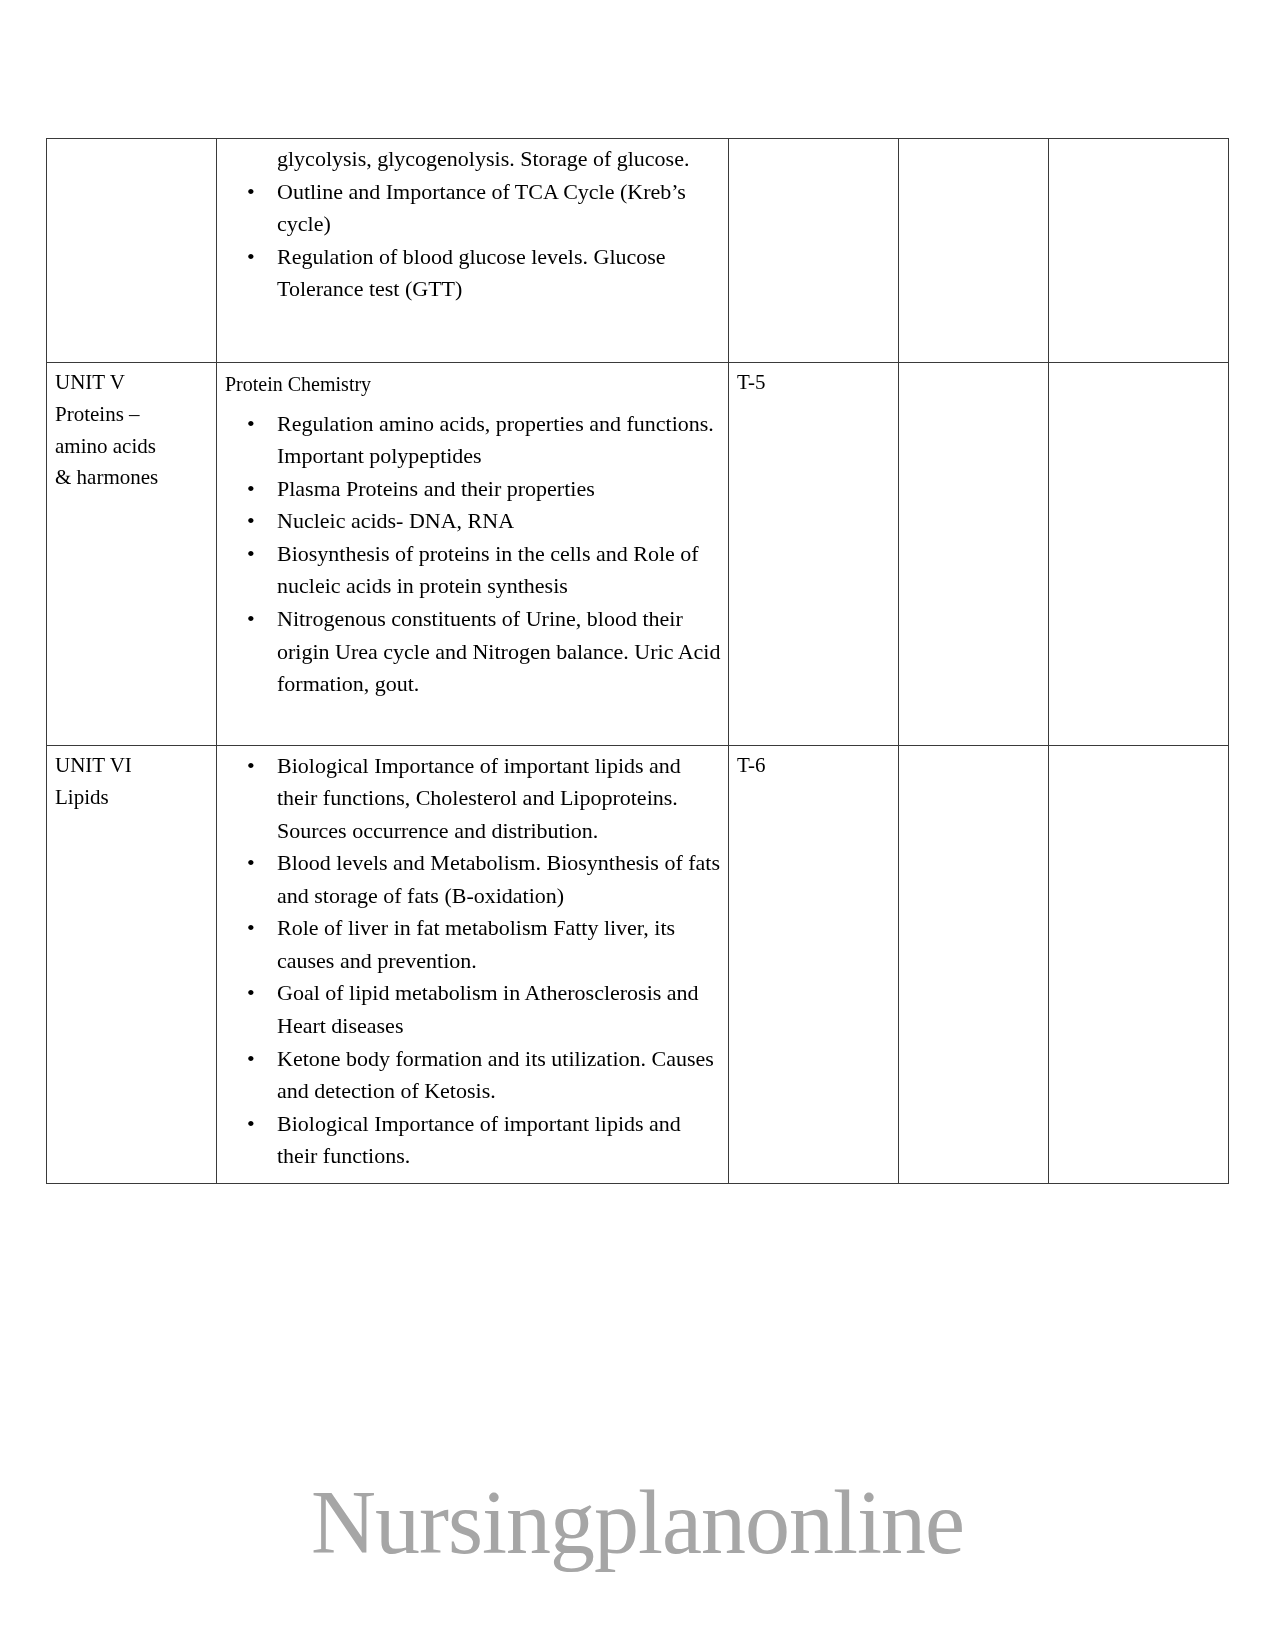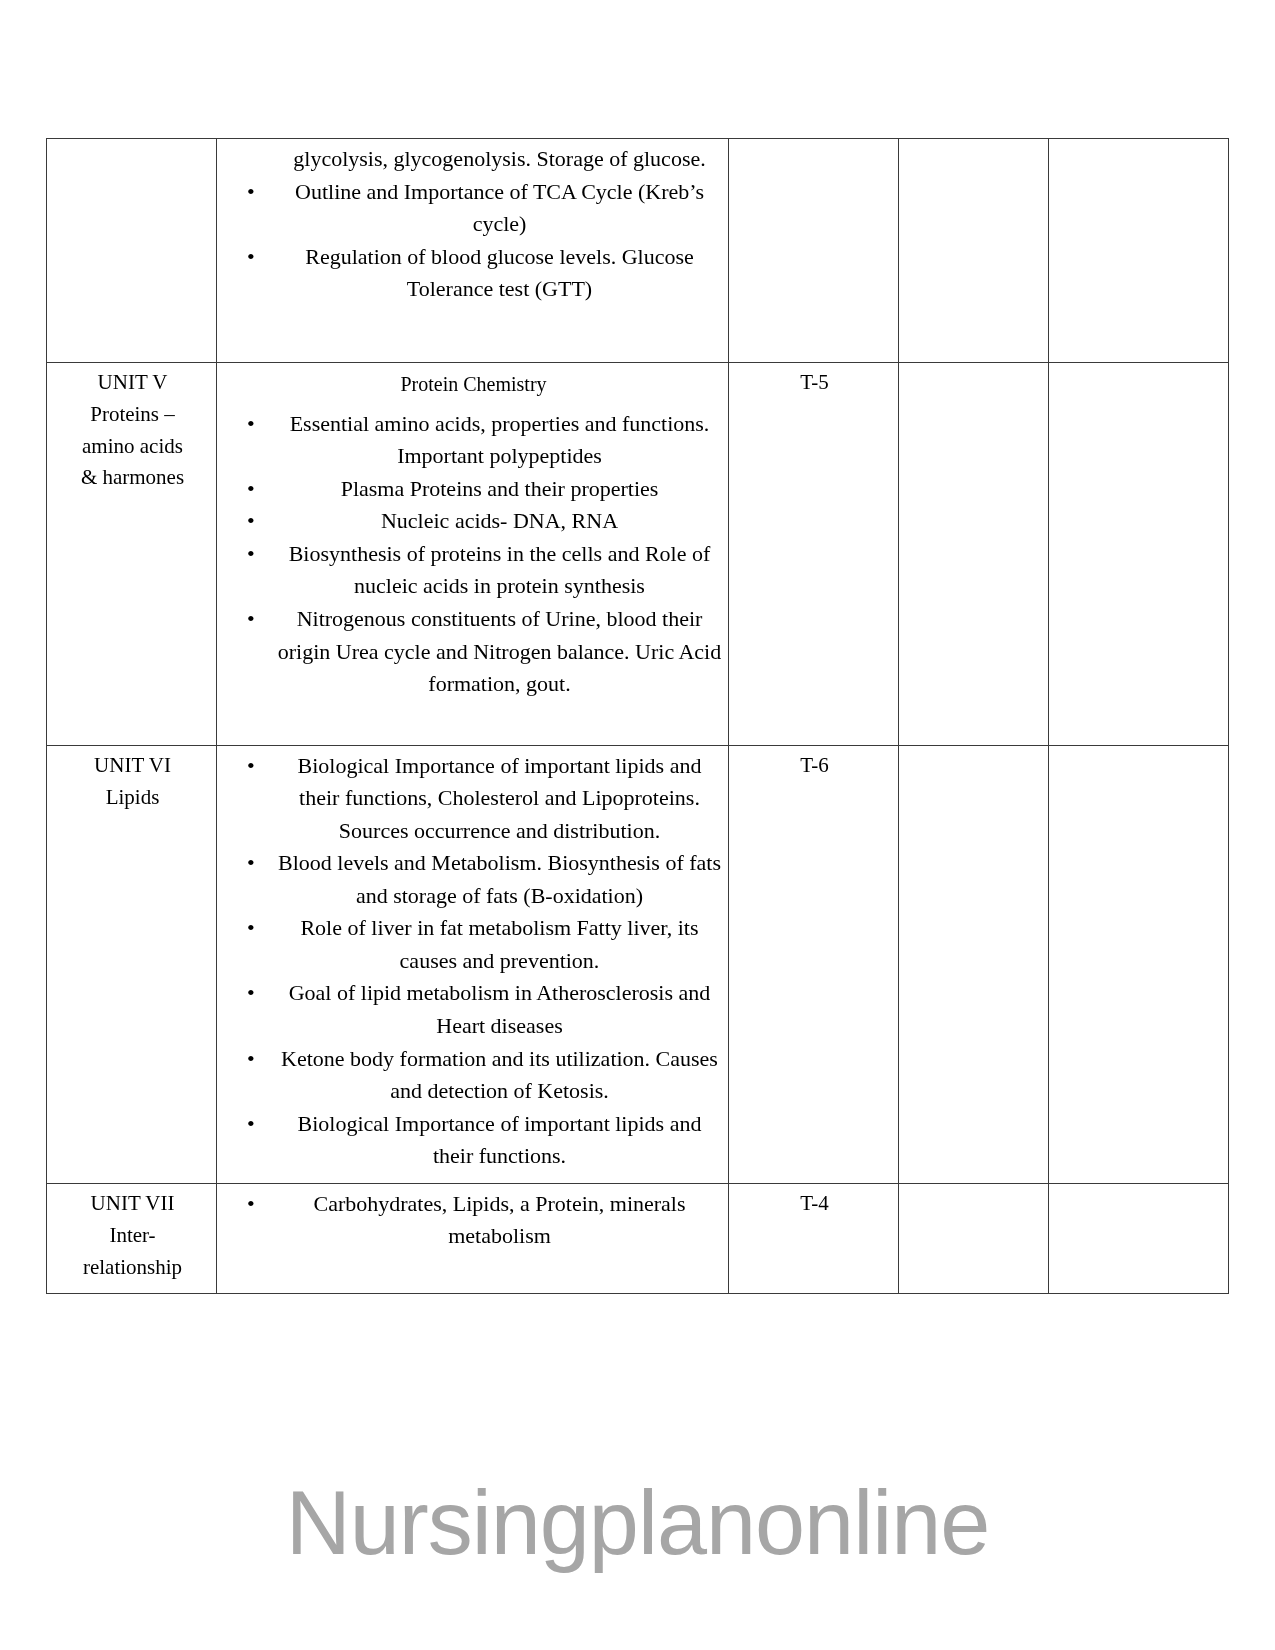--- a/index.html
+++ b/index.html
@@ -41,7 +41,6 @@
     padding: 4px 6px 10px 8px;
     font-size: 21px;
     line-height: 1.52;
-    text-align: center;
   }
 
   

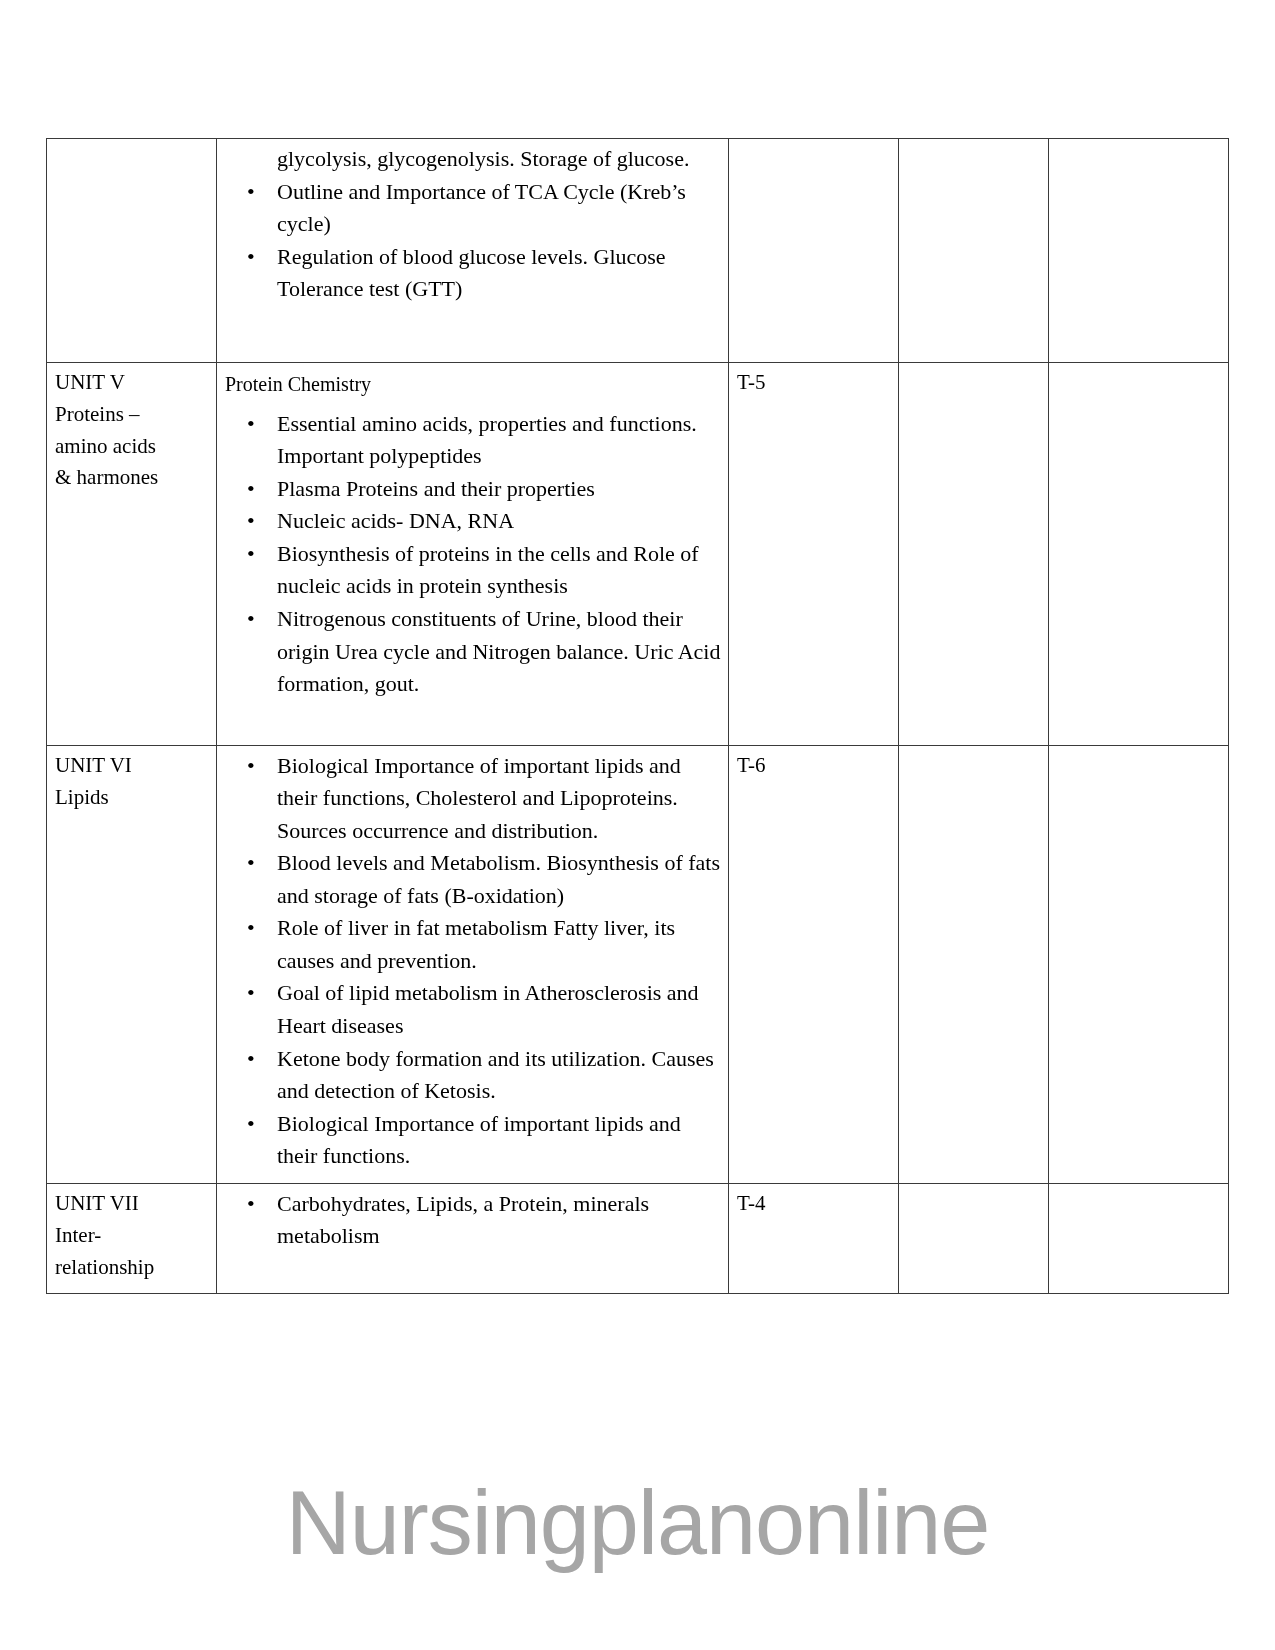--- a/index.html
+++ b/index.html
@@ -172,7 +172,7 @@
           <ul class="bullets">
             <li>
               <span class="dot">•</span>
-              <span class="btxt">Essential amino acids, properties and functions. Important polypeptides</span>
+              <span class="btxt">Regulation amino acids, properties and functions. Important polypeptides</span>
             </li>
             <li>
               <span class="dot">•</span>

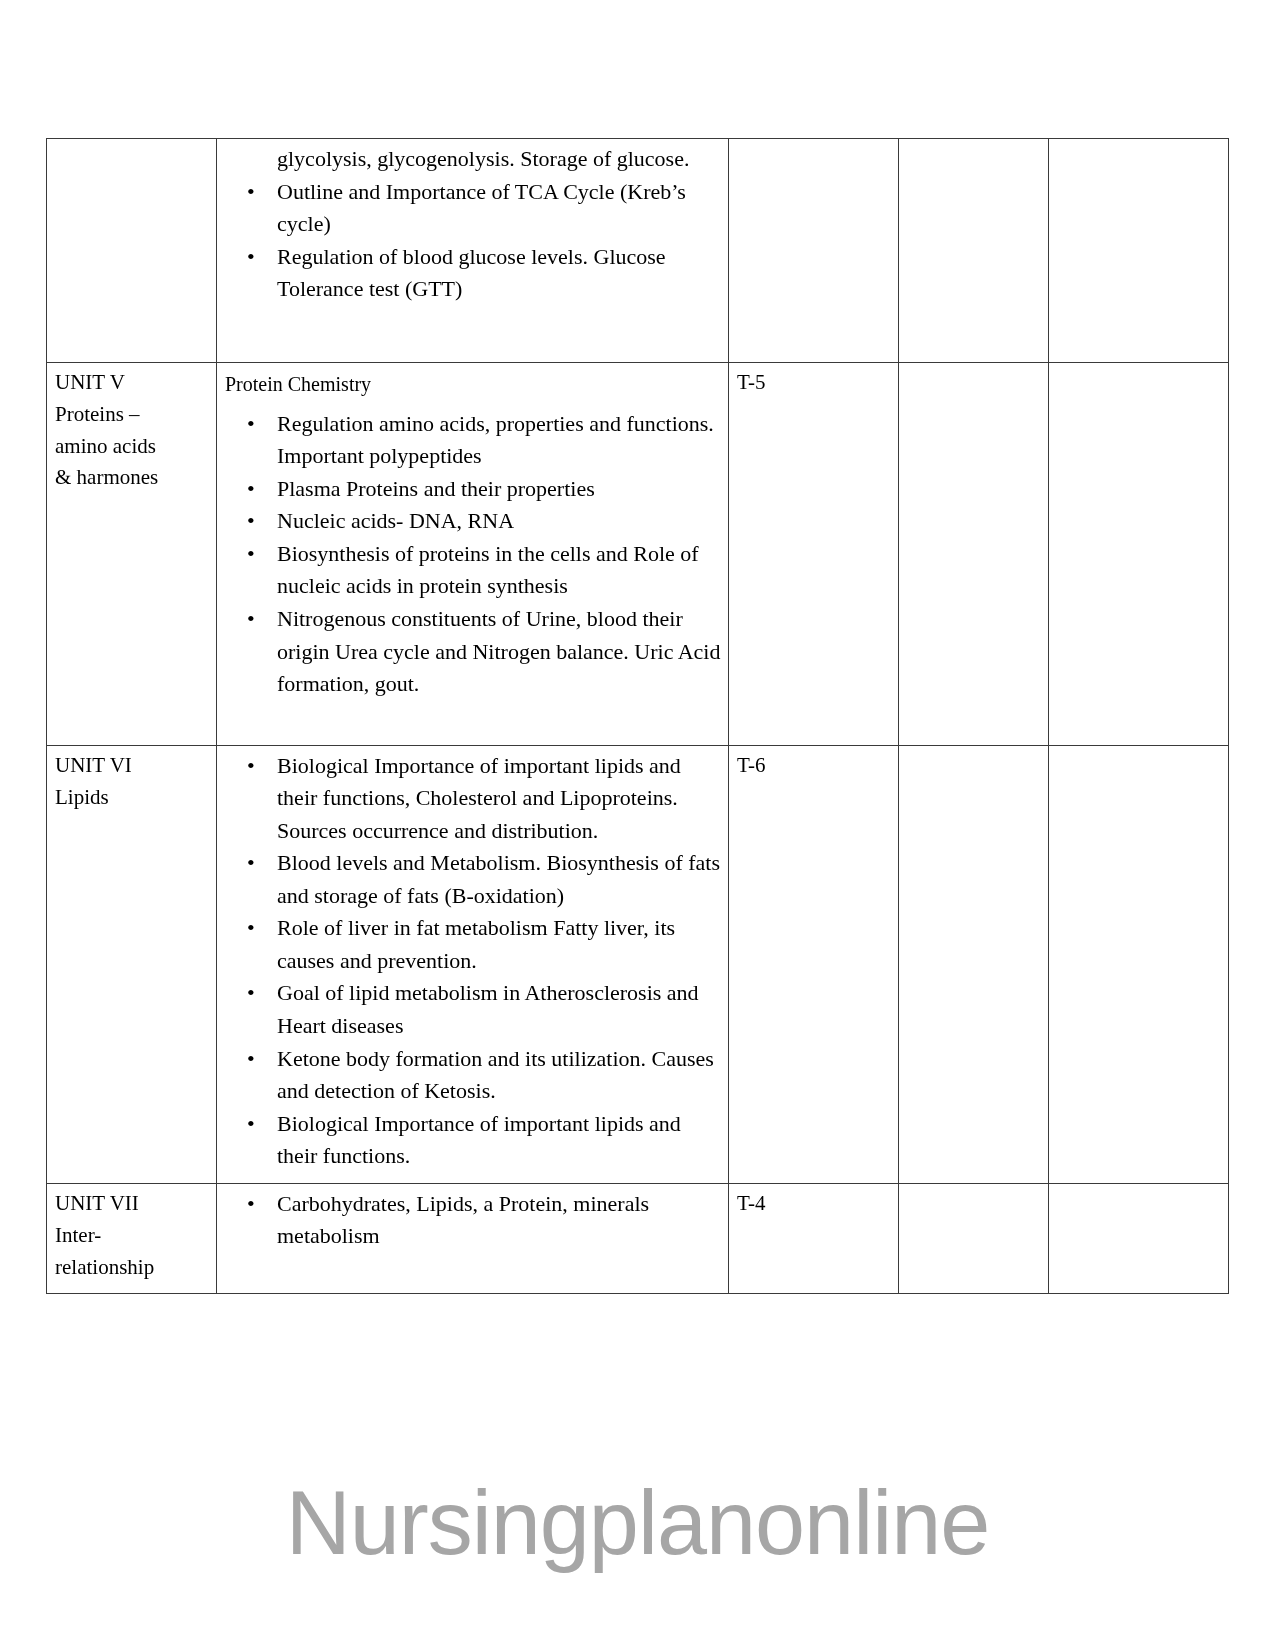--- a/index.html
+++ b/index.html
@@ -236,24 +236,6 @@
         <td></td>
       </tr>
 
-      <tr>
-        <td class="unit-cell">
-          <span class="unit-line">UNIT VII</span>
-          <span class="unit-line">Inter-</span>
-          <span class="unit-line">relationship</span>
-        </td>
-        <td class="content-cell">
-          <ul class="bullets">
-            <li>
-              <span class="dot">•</span>
-              <span class="btxt">Carbohydrates, Lipids, a Protein, minerals metabolism</span>
-            </li>
-          </ul>
-        </td>
-        <td class="hours-cell">T-4</td>
-        <td></td>
-        <td></td>
-      </tr>
 
     </tbody>
   </table>

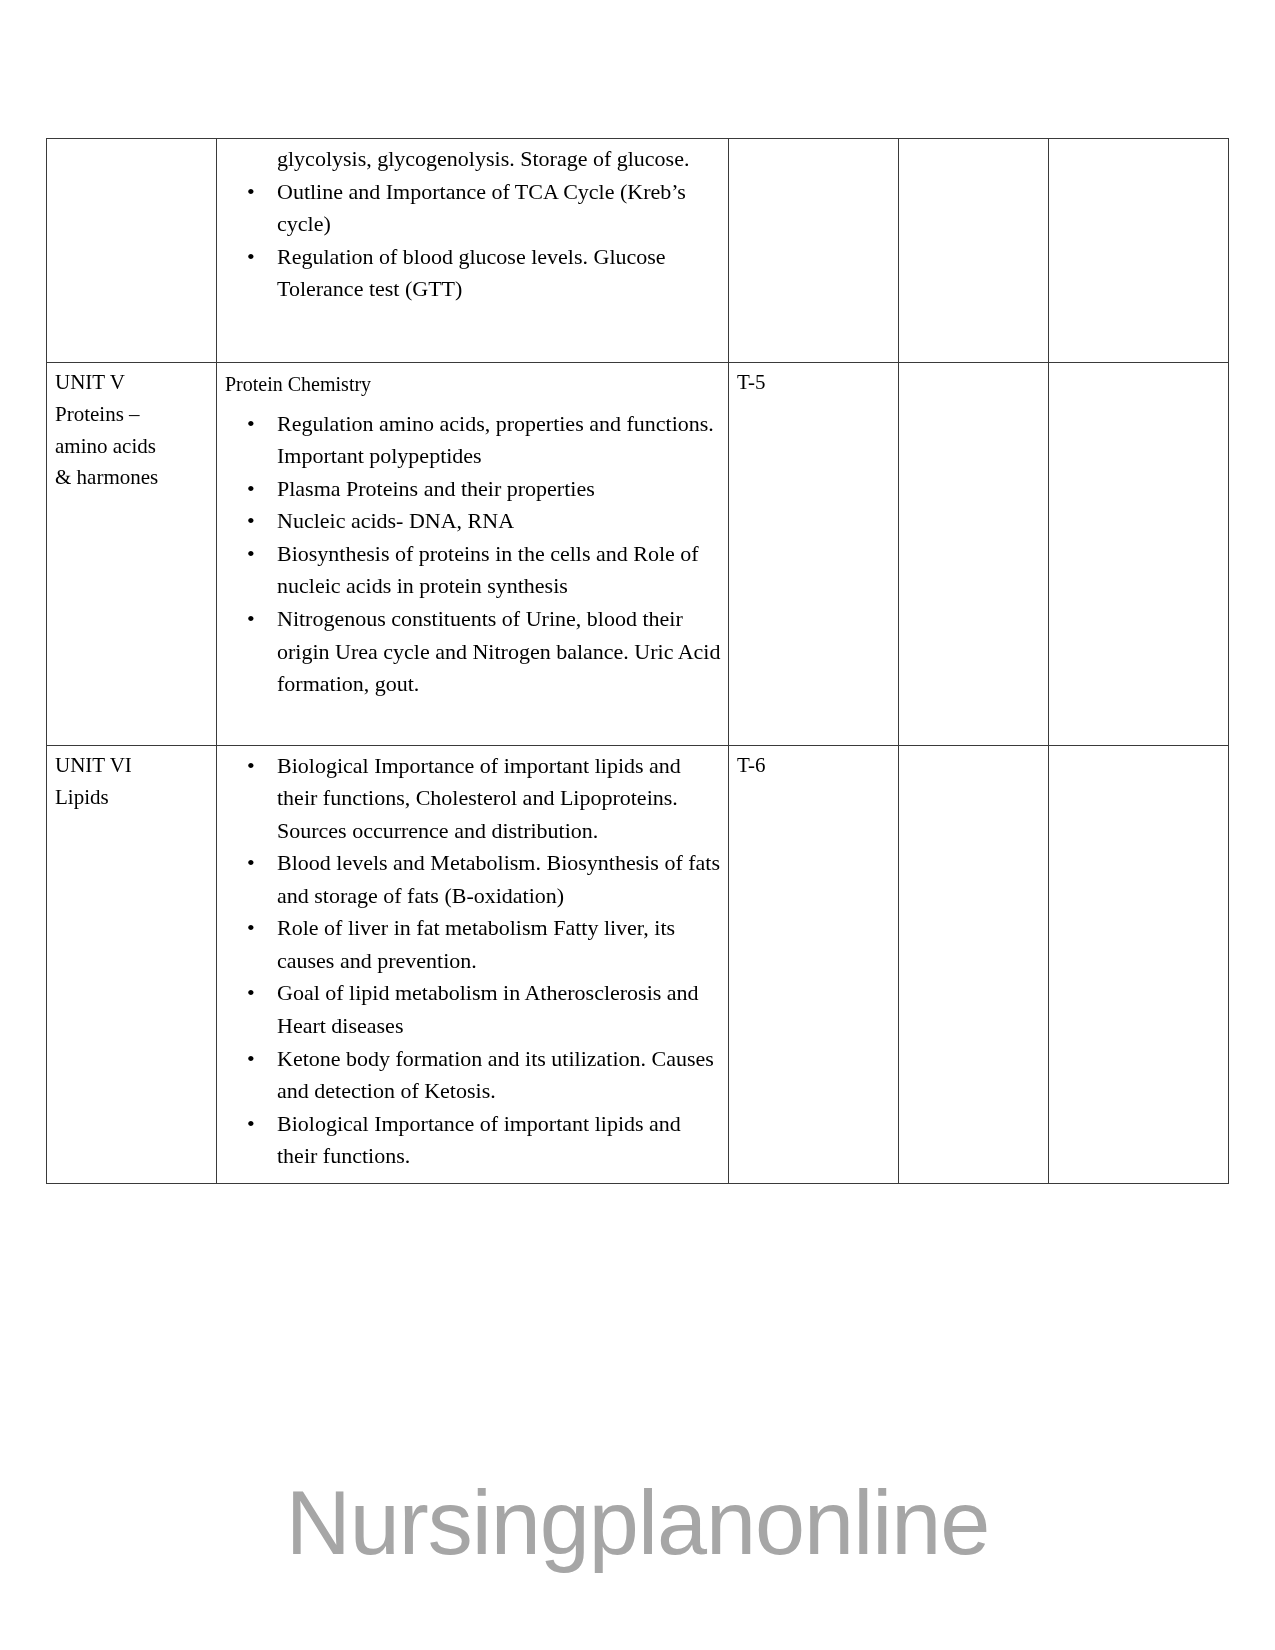--- a/index.html
+++ b/index.html
@@ -116,7 +116,7 @@
     top: 1478px;
     width: 1275px;
     text-align: center;
-    font-family: Liberation Sans, sans-serif;
+    font-family: Liberation Serif, serif;
     font-size: 90px;
     line-height: 1.0;
     color: #a6a6a6;

